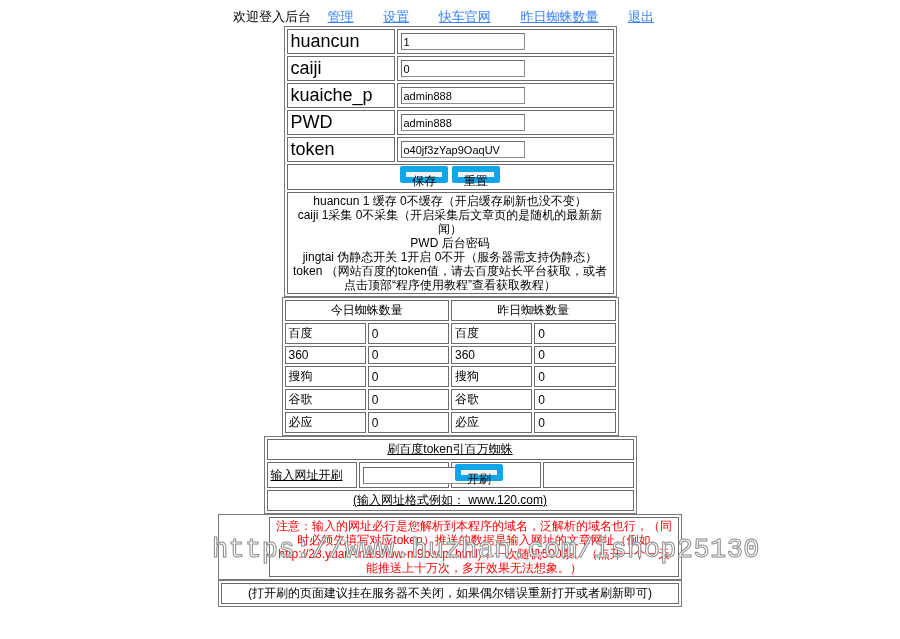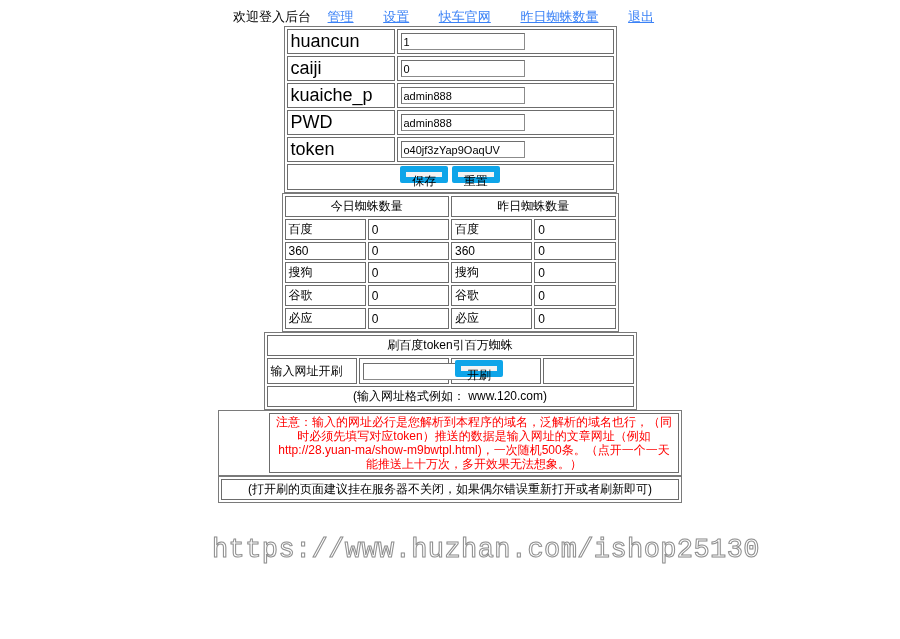--- a/index.html
+++ b/index.html
@@ -136,6 +136,15 @@
         <button class="btn">重置</button>
       </td>
     </tr>
+    <tr>
+      <td colspan="2" class="center notes-cell">
+        <div>huancun 1 缓存 0不缓存（开启缓存刷新也没不变）</div>
+        <div>caiji 1采集 0不采集（开启采集后文章页的是随机的最新新闻）</div>
+        <div>PWD 后台密码</div>
+        <div>jingtai 伪静态开关 1开启 0不开（服务器需支持伪静态）</div>
+        <div>token （网站百度的token值，请去百度站长平台获取，或者点击顶部“程序使用教程”查看获取教程）</div>
+      </td>
+    </tr>
   </tbody>
     </table>
 

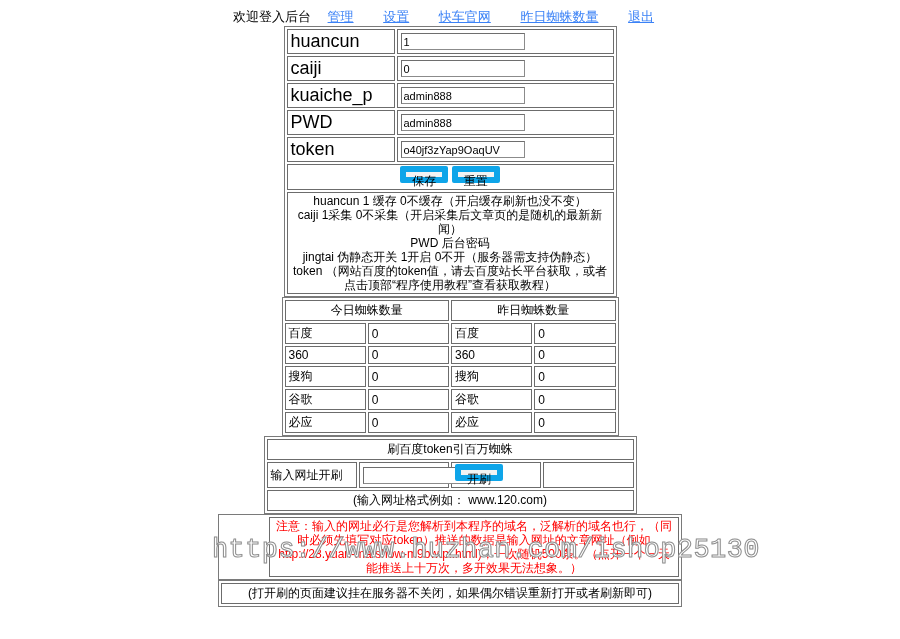--- a/index.html
+++ b/index.html
@@ -66,7 +66,7 @@
   .t-spiders td.name{width:118px;}
   .t-spiders td.name2{width:120px;}
   .t-spiders td.val{width:42px;}
-  .t-push{width:373px;margin-top:18px;table-layout:fixed;}
+  .t-push{width:373px;margin-top:18px;table-layout:fixed;text-decoration:underline;}
   .t-push td.lbl{width:118px;margin-top:11px;}
   .t-push td.inp{width:122px;}
   .t-push td.btncell{width:32px;}

